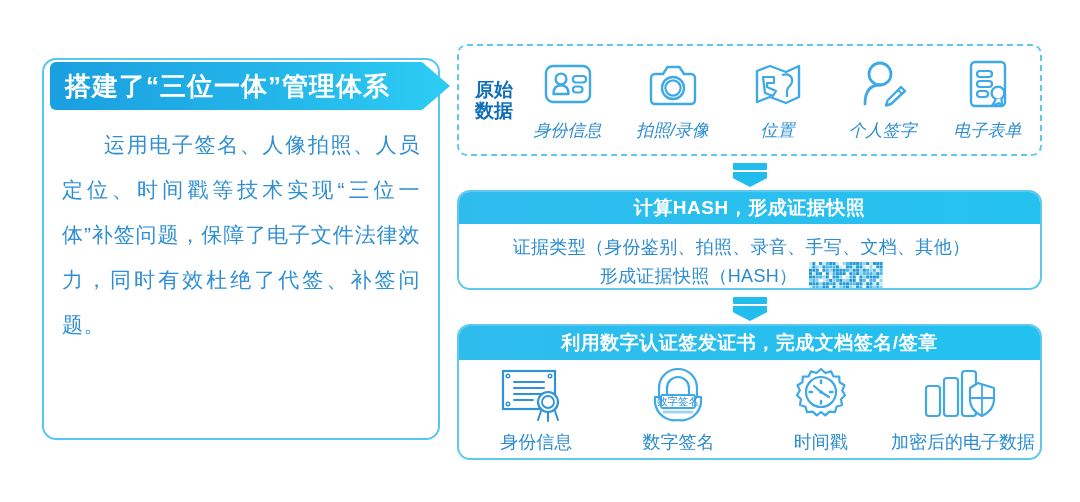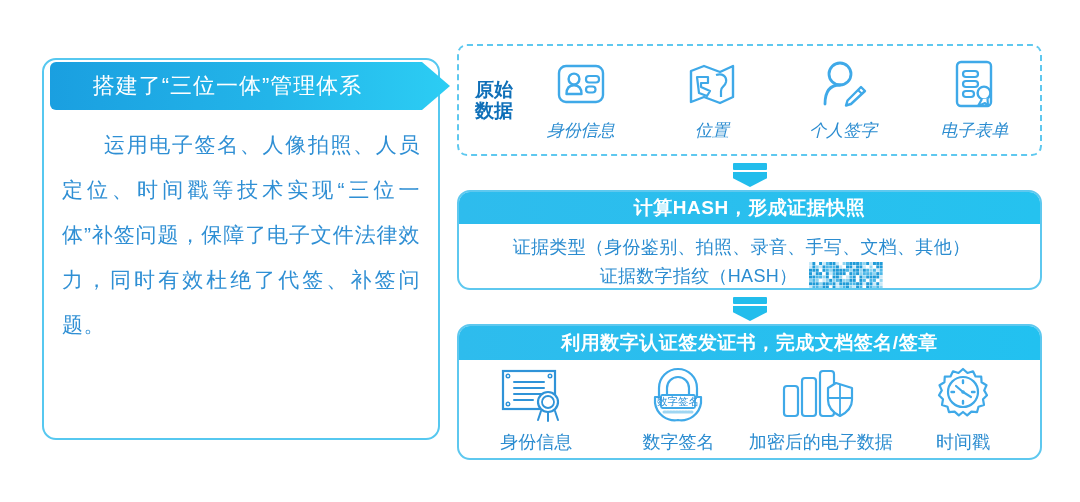--- a/index.html
+++ b/index.html
@@ -30,7 +30,7 @@
   .left-header .label{
     position:absolute;left:0;top:0;width:355px;height:48px;
     display:flex;align-items:center;justify-content:center;
-    color:#ffffff;font-size:22px;font-weight:normal;
+    color:#ffffff;font-size:26px;font-weight:bold;
     letter-spacing:1px;
     z-index:2;
   }

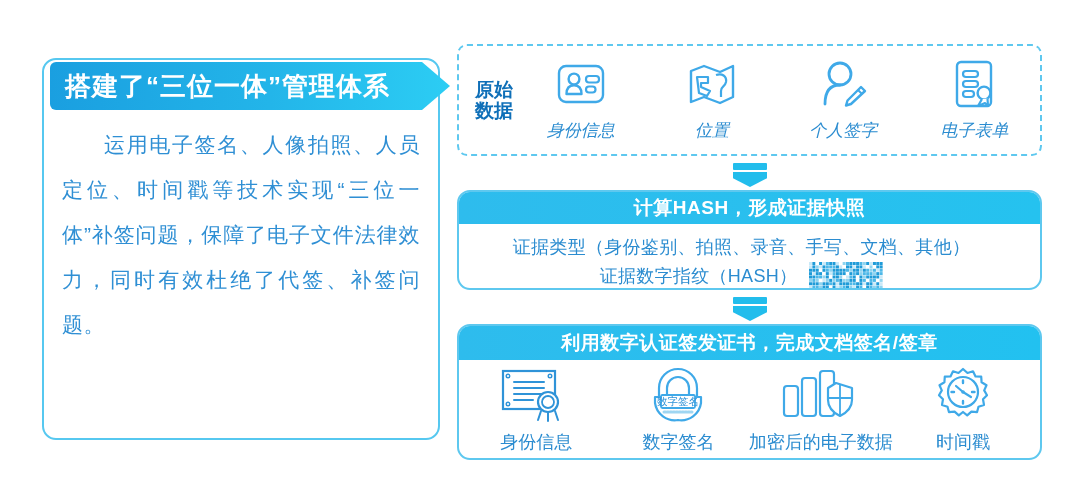--- a/index.html
+++ b/index.html
@@ -177,6 +177,16 @@
         <div class="cap">身份信息</div>
       </div>
 
+      <div class="raw-item">
+        <div class="ico">
+          <svg width="54" height="44" viewBox="0 0 54 44">
+            <path d="M5,38 V16 A4,4 0 0 1 9,12 H17 L21.5,5 H33.5 L38,12 H45 A4,4 0 0 1 49,16 V38 A4,4 0 0 1 45,42 H9 A4,4 0 0 1 5,38 Z" fill="none" stroke="#3fa9e8" stroke-width="2.4" stroke-linejoin="round"></path>
+            <circle cx="27" cy="26" r="11" fill="none" stroke="#3fa9e8" stroke-width="2.4"></circle>
+            <circle cx="27" cy="26" r="7.6" fill="none" stroke="#3fa9e8" stroke-width="2.2"></circle>
+          </svg>
+        </div>
+        <div class="cap">拍照/录像</div>
+      </div>
 
       <div class="raw-item">
         <div class="ico">

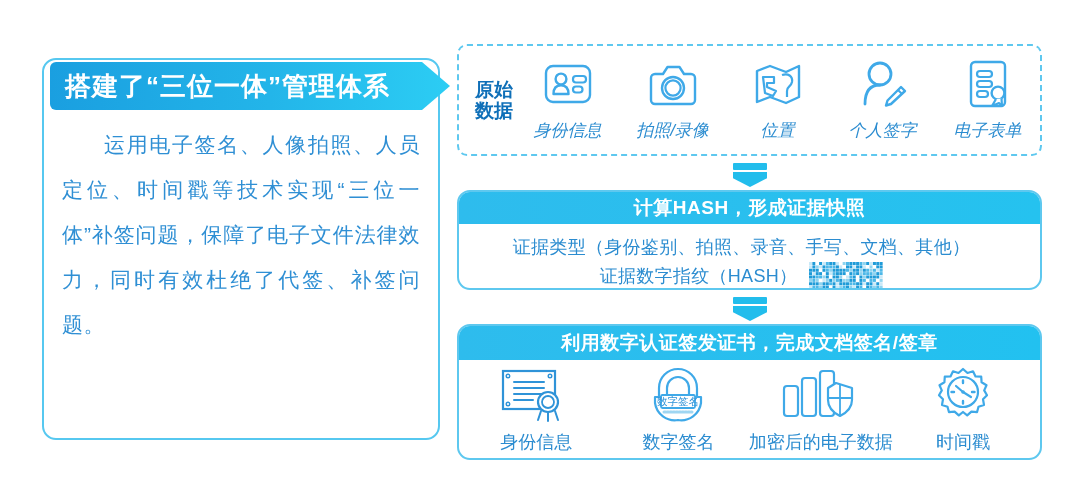--- a/index.html
+++ b/index.html
@@ -238,7 +238,7 @@
     <div class="hash-body">
       <div class="hash-line">证据类型（身份鉴别、拍照、录音、手写、文档、其他）</div>
       <div class="hash-line">
-        <span>证据数字指纹（HASH）</span>
+        <span>形成证据快照（HASH）</span>
         <span class="mosaic">
           <svg width="74" height="27" viewBox="0 0 74 27" id="mosaic-svg">
               <rect x="0.00" y="0.00" width="3.01" height="3.02" fill="#c9e9f8"></rect>

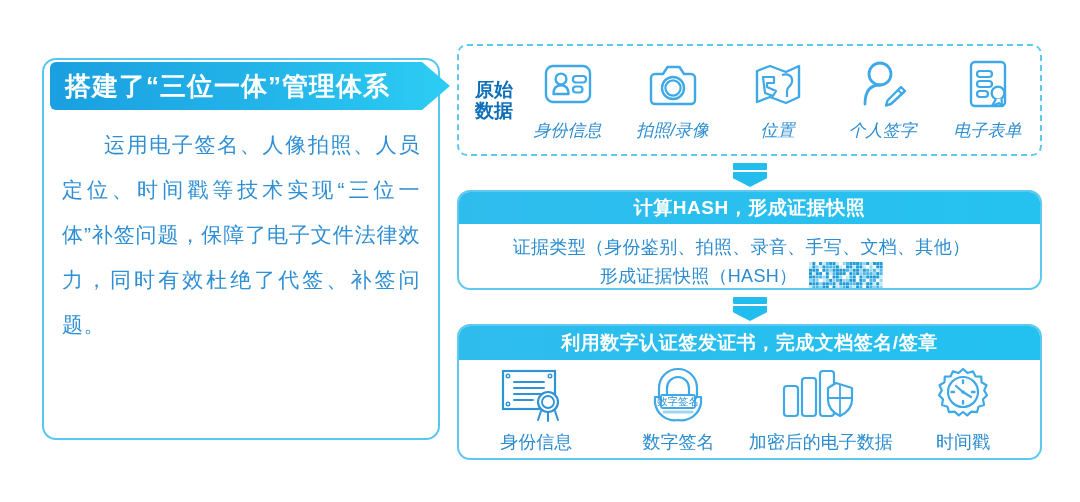--- a/index.html
+++ b/index.html
@@ -465,19 +465,6 @@
 
       <div class="sign-item">
         <div class="ico">
-          <svg width="82" height="56" viewBox="0 0 82 56">
-            <rect x="4" y="19" width="14" height="30" rx="3" fill="none" stroke="#3fa9e8" stroke-width="2.2"></rect>
-            <rect x="22" y="11" width="14" height="38" rx="3" fill="none" stroke="#3fa9e8" stroke-width="2.2"></rect>
-            <rect x="40" y="4" width="14" height="45" rx="3" fill="none" stroke="#3fa9e8" stroke-width="2.2"></rect>
-            <path d="M56,16 L72,21 V33 C72,42 64,47 60,49 C56,47 48,42 48,33 V21 Z" fill="#fff" stroke="#3fa9e8" stroke-width="2.2" stroke-linejoin="round"></path>
-            <path d="M60,17.5 V48.5 M48.5,31 H71.5" stroke="#3fa9e8" stroke-width="1.8"></path>
-          </svg>
-        </div>
-        <div class="cap">加密后的电子数据</div>
-      </div>
-
-      <div class="sign-item">
-        <div class="ico">
           <svg width="58" height="56" viewBox="0 0 58 56">
             <g fill="none" stroke="#3fa9e8" stroke-width="2.2" stroke-linejoin="round">
               <path d="M29,2 L33.5,6 L39,4.3 L41.5,9.4 L47.2,9.6 L47.6,15.3 L52.5,18.2 L50.2,23.4 L53,28.3 L49,32.3 L50,38 L44.5,39.7 L43,45.2 L37.4,44.6 L33.2,48.4 L29,45 L24.8,48.4 L20.6,44.6 L15,45.2 L13.5,39.7 L8,38 L9,32.3 L5,28.3 L7.8,23.4 L5.5,18.2 L10.4,15.3 L10.8,9.6 L16.5,9.4 L19,4.3 L24.5,6 Z"></path>
@@ -491,6 +478,19 @@
         <div class="cap">时间戳</div>
       </div>
 
+      <div class="sign-item">
+        <div class="ico">
+          <svg width="82" height="56" viewBox="0 0 82 56">
+            <rect x="4" y="19" width="14" height="30" rx="3" fill="none" stroke="#3fa9e8" stroke-width="2.2"></rect>
+            <rect x="22" y="11" width="14" height="38" rx="3" fill="none" stroke="#3fa9e8" stroke-width="2.2"></rect>
+            <rect x="40" y="4" width="14" height="45" rx="3" fill="none" stroke="#3fa9e8" stroke-width="2.2"></rect>
+            <path d="M56,16 L72,21 V33 C72,42 64,47 60,49 C56,47 48,42 48,33 V21 Z" fill="#fff" stroke="#3fa9e8" stroke-width="2.2" stroke-linejoin="round"></path>
+            <path d="M60,17.5 V48.5 M48.5,31 H71.5" stroke="#3fa9e8" stroke-width="1.8"></path>
+          </svg>
+        </div>
+        <div class="cap">加密后的电子数据</div>
+      </div>
+
     </div>
   </div>
 

